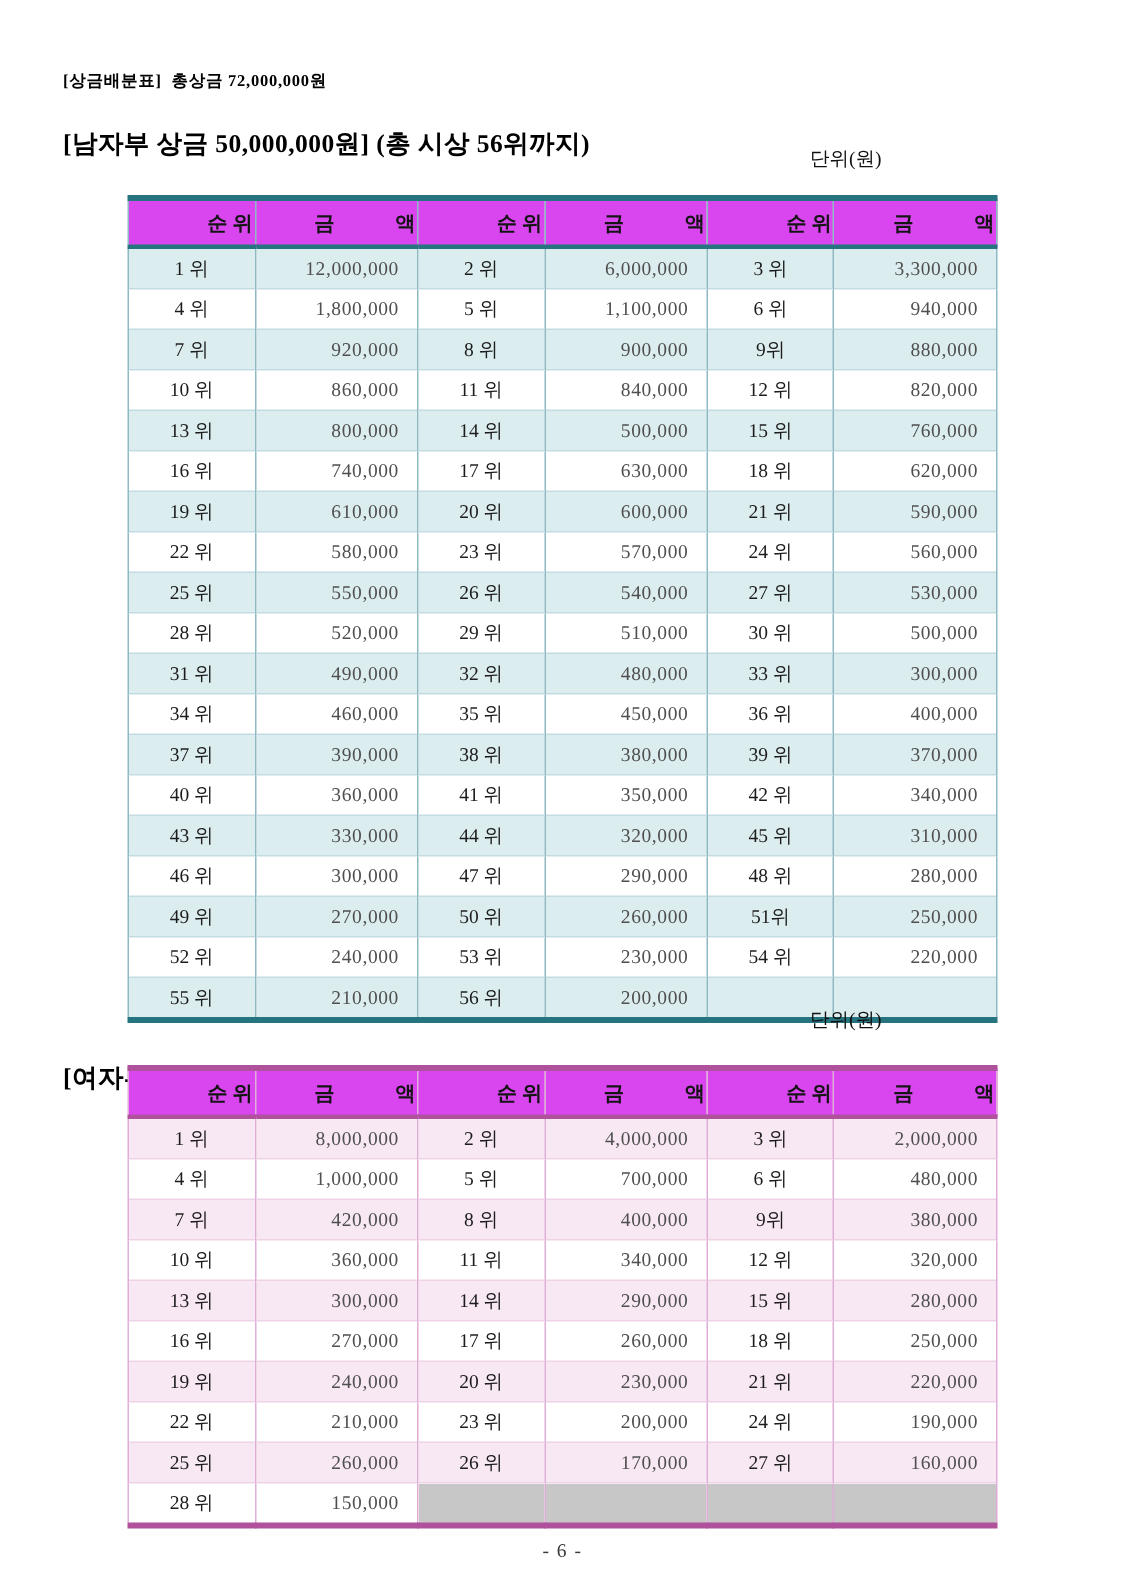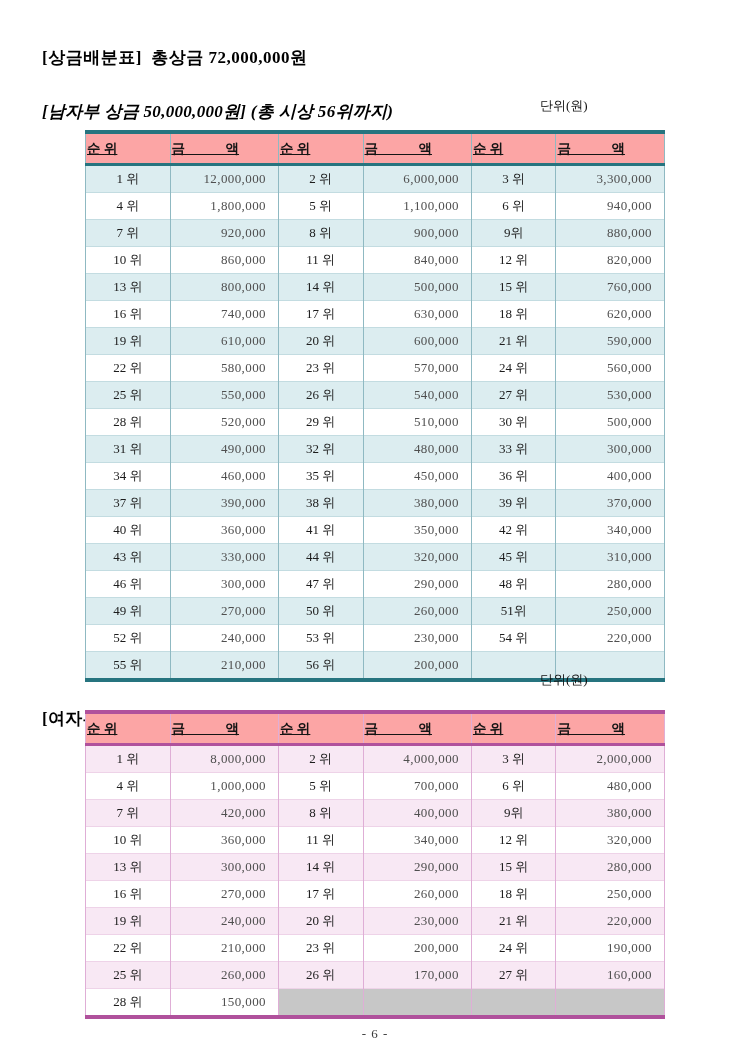--- a/index.html
+++ b/index.html
@@ -13,7 +13,7 @@
   }
   .main-title {
     position:absolute; left:42px; top:46px;
-    font-size:17px; font-weight:bold; letter-spacing:0.5px;
+    font-size:11px; font-weight:bold; letter-spacing:0.5px;
     white-space:pre; color:#000;
   }
   .section-title {

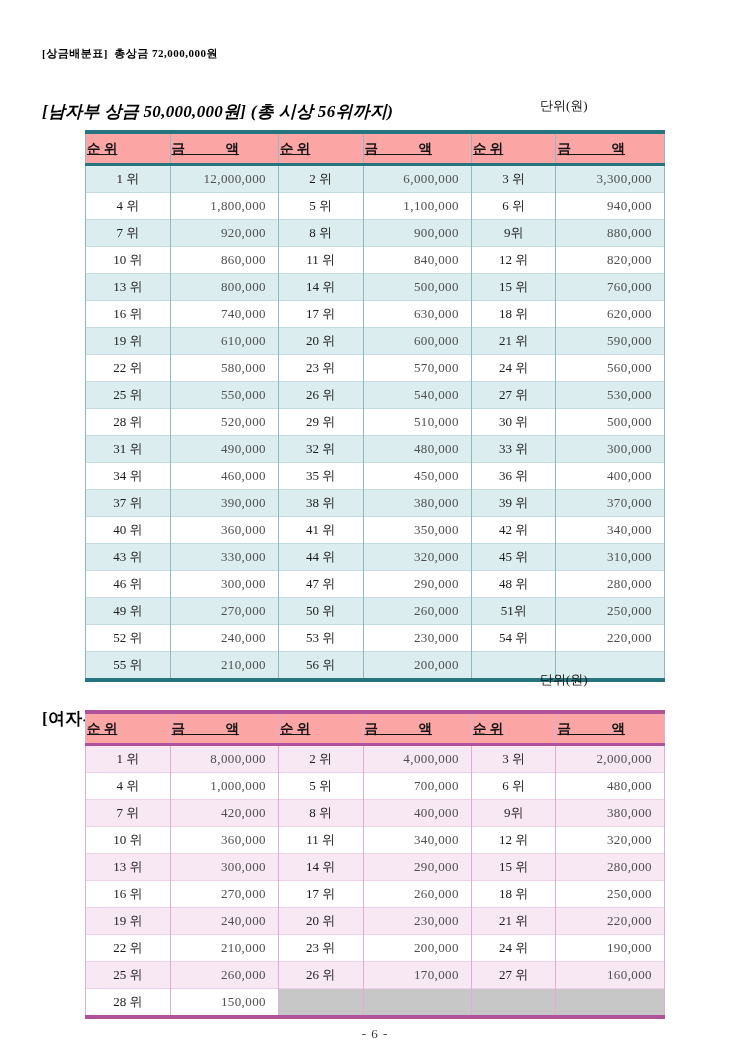--- a/index.html
+++ b/index.html
@@ -25,7 +25,7 @@
     position:absolute; left:540px;
     font-size:13px; color:#111; white-space:pre;text-align:right;
   }
-  #men-title   { top:100px;font-style:italic; }
+  #men-title   { top:84px; }
   #men-unit    { top:97px; }
   #women-title { top:666px;margin-top:41px; }
   #women-unit  { top:671px; }

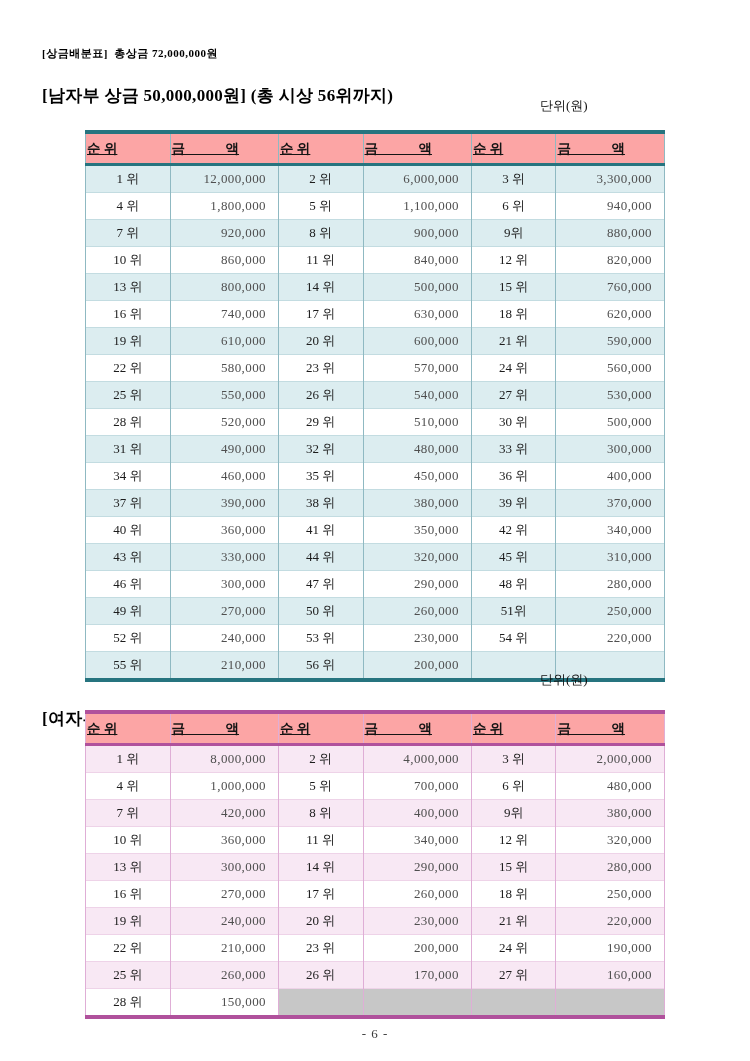--- a/index.html
+++ b/index.html
@@ -50,8 +50,8 @@
     border-bottom:3px solid var(--accent);
     border-left:1px solid var(--vline);
     border-right:1px solid var(--vline);
-    background:#fca5a5; color:#141414;
-    text-align:left; font-size:13.5px;text-decoration:underline;
+    background:#d946ef; color:#141414;
+    text-align:right; font-size:13.5px;
   }
   .prize-table td {
     height:24px;

